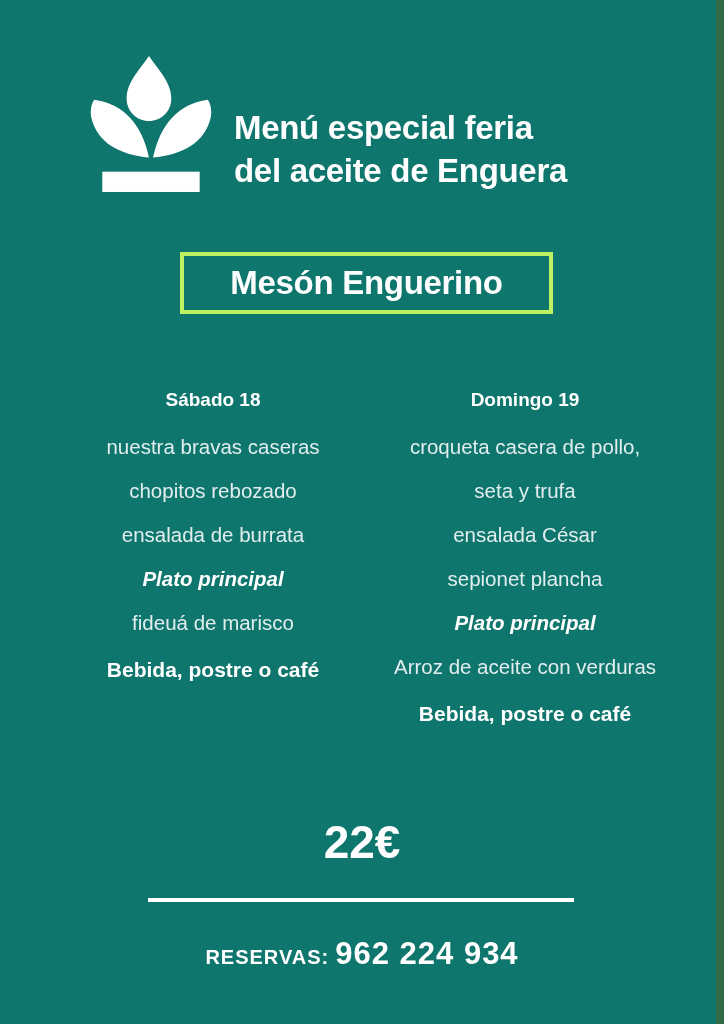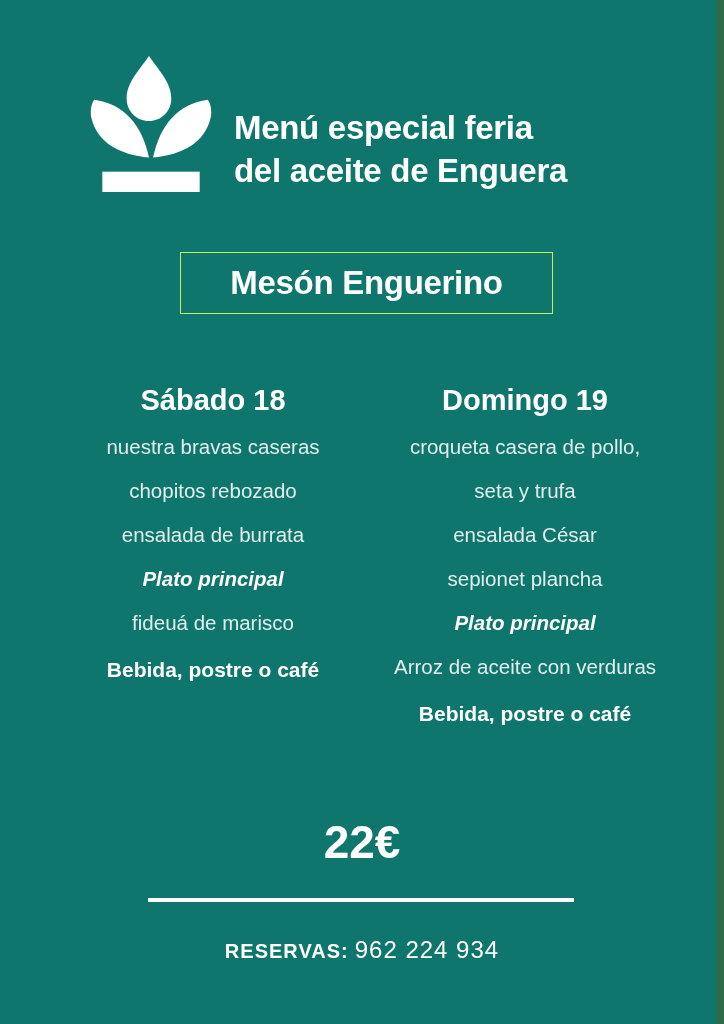--- a/index.html
+++ b/index.html
@@ -47,7 +47,7 @@
     width: 373px;
     height: 62px;
     box-sizing: border-box;
-    border: 1px solid #bef264;
+    border: 4px solid #bef264;
     display: flex;
     align-items: center;
     justify-content: center;

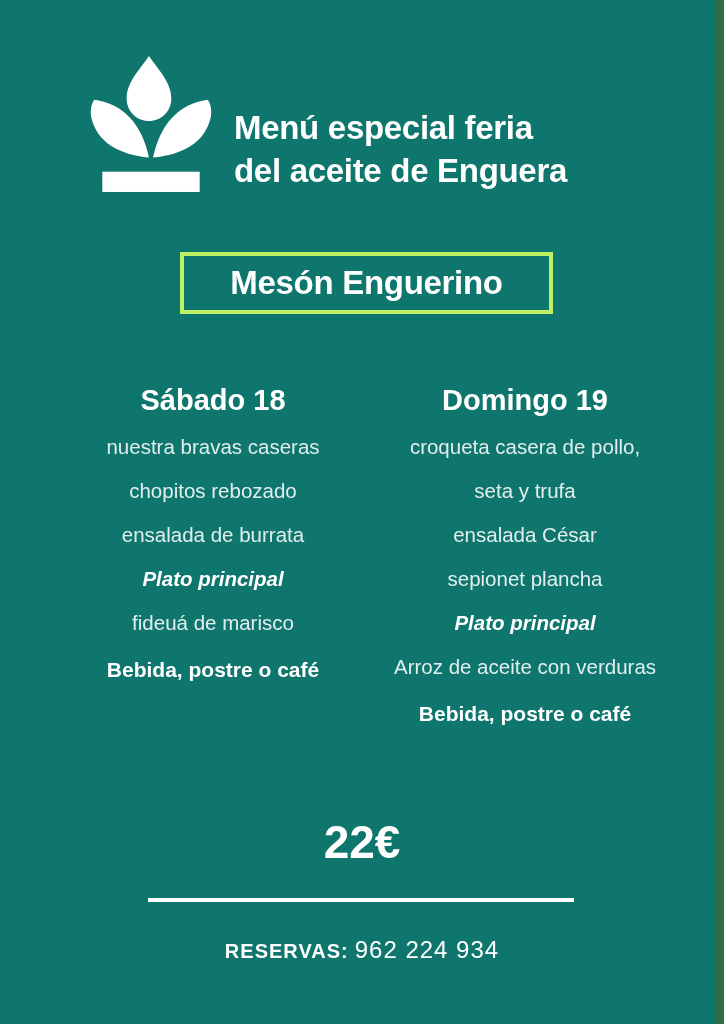--- a/index.html
+++ b/index.html
@@ -68,7 +68,7 @@
   .menu-col.right { left: 368px; width: 314px; }
 
   .day-heading {
-    font-size: 29px;
+    font-size: 19px;
     font-weight: bold;
     line-height: 28px;
     margin: 0 0 20px 0;

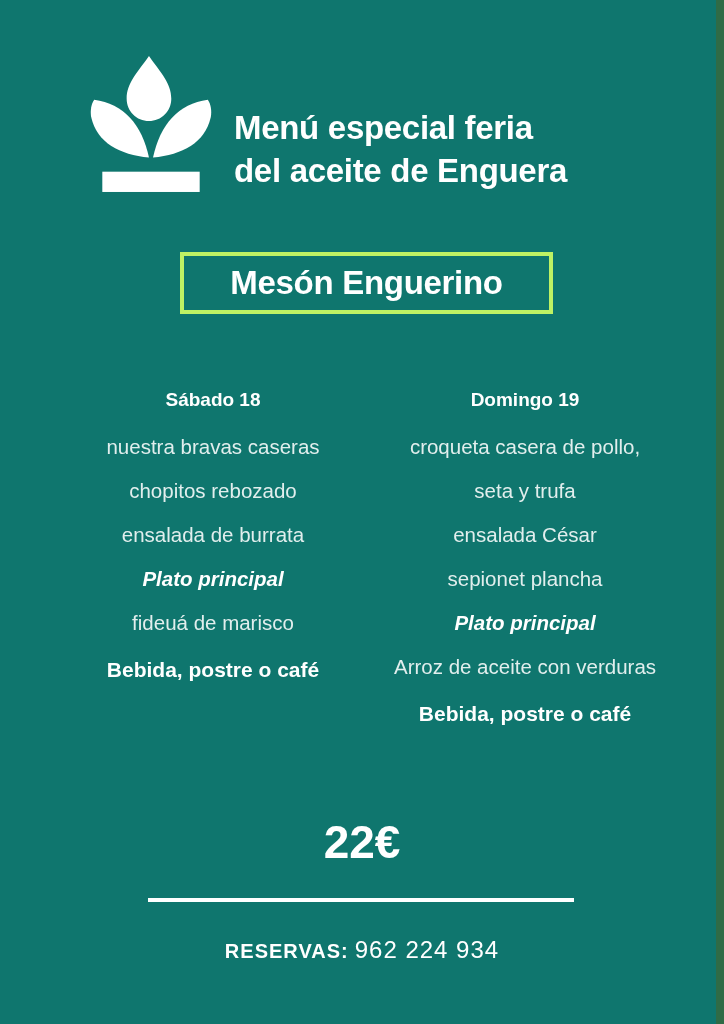--- a/index.html
+++ b/index.html
@@ -133,8 +133,8 @@
     letter-spacing: 1px;
   }
   .reservas .phone {
-    font-size: 24px;
-    font-weight: normal;
+    font-size: 31px;
+    font-weight: bold;
     letter-spacing: 1px;
   }
 </style>

